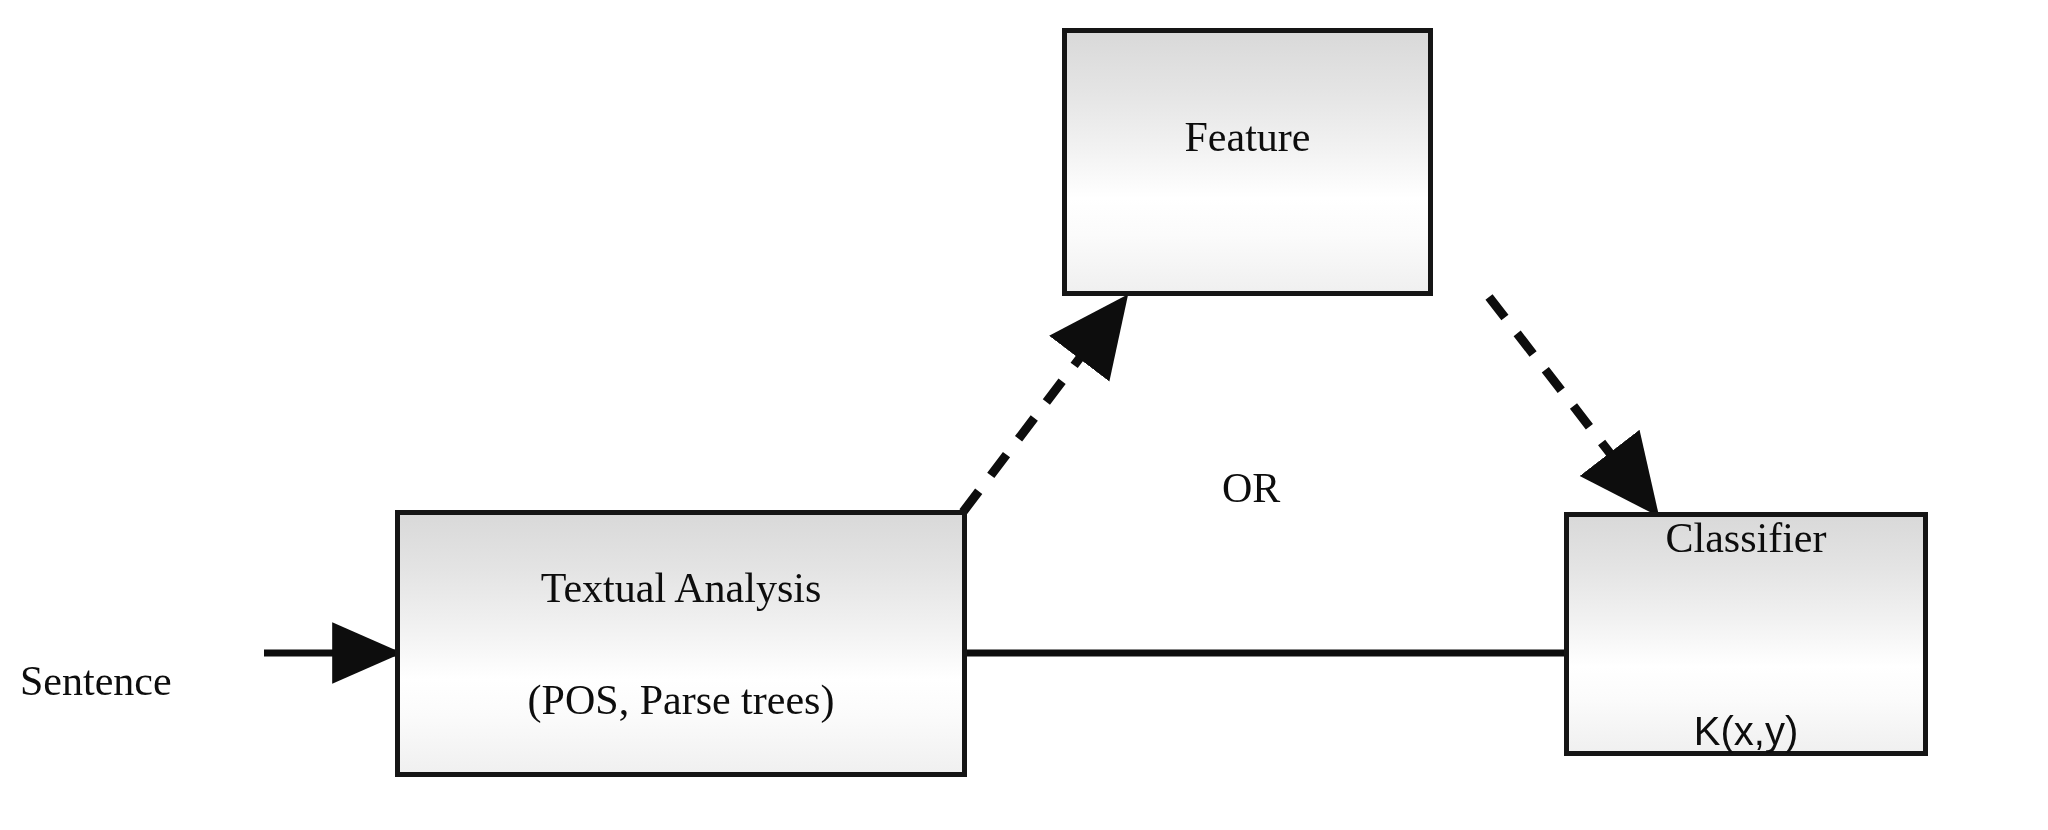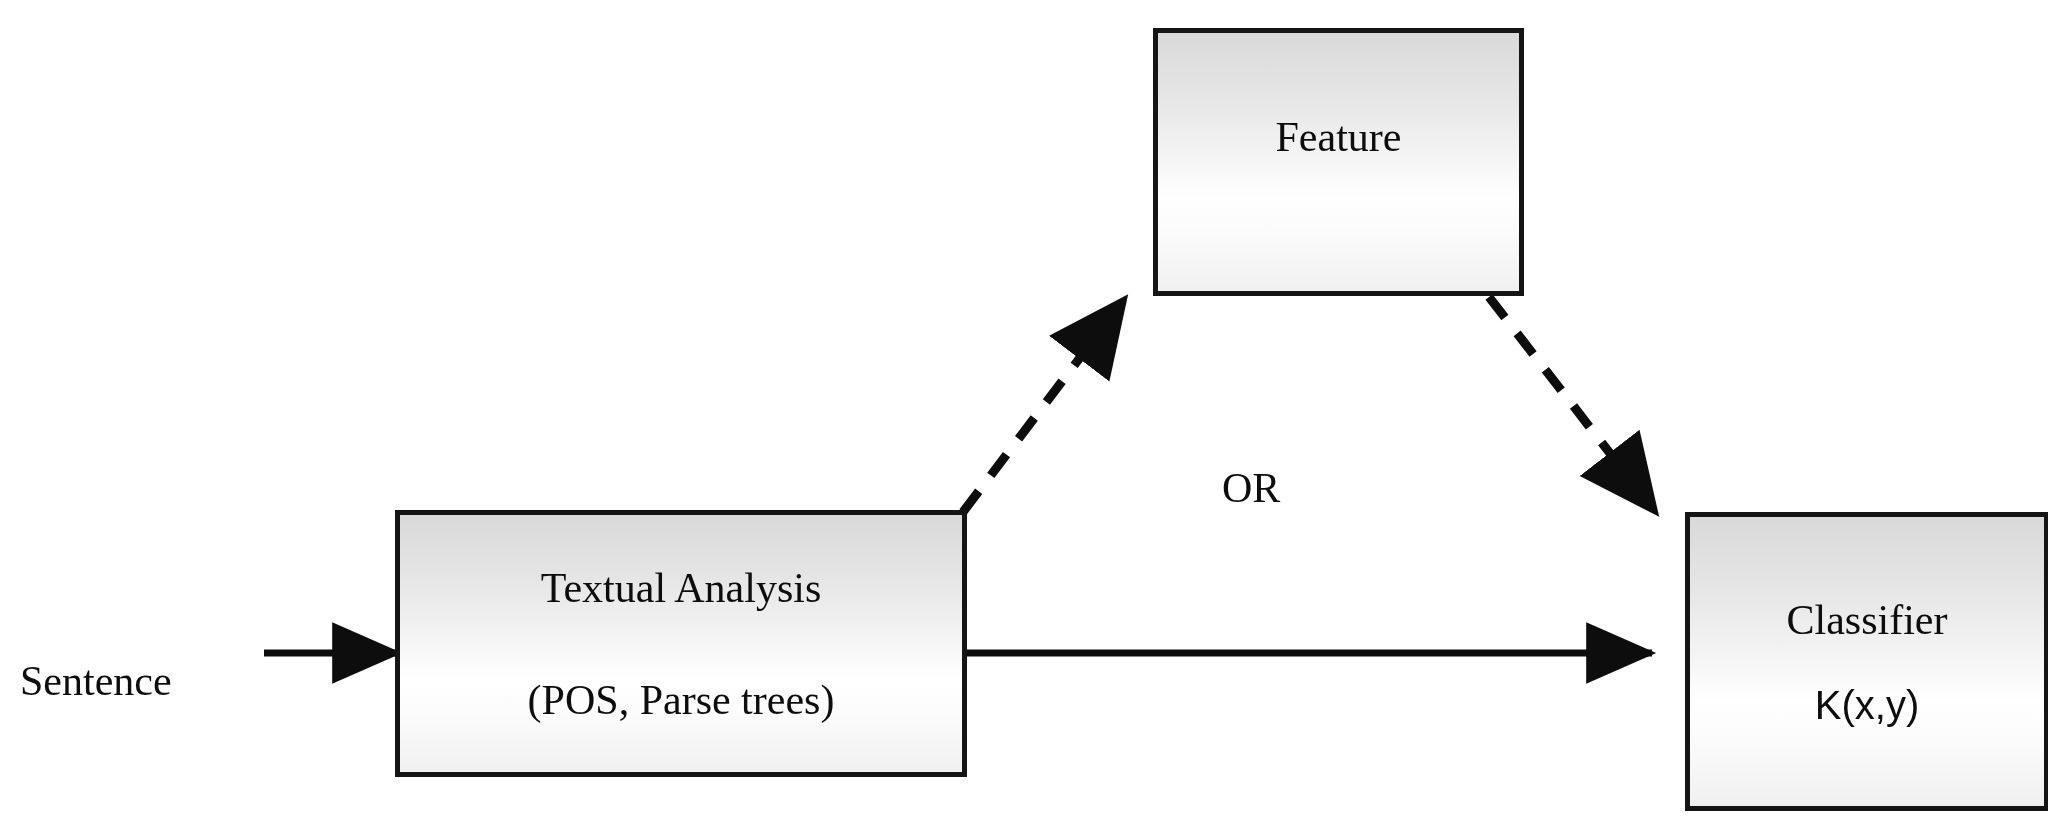--- a/index.html
+++ b/index.html
@@ -58,7 +58,7 @@
   #box-textual-analysis .proc-line:first-child { margin-bottom: 46px; }
 
   #box-feature-extraction {
-    left: 1153px; top: 28px;
+    left: 1062px; top: 28px;
     width: 371px; height: 268px; gap: 40px;
   }
   #box-feature-extraction .proc-line:first-child { margin-bottom: 50px; }

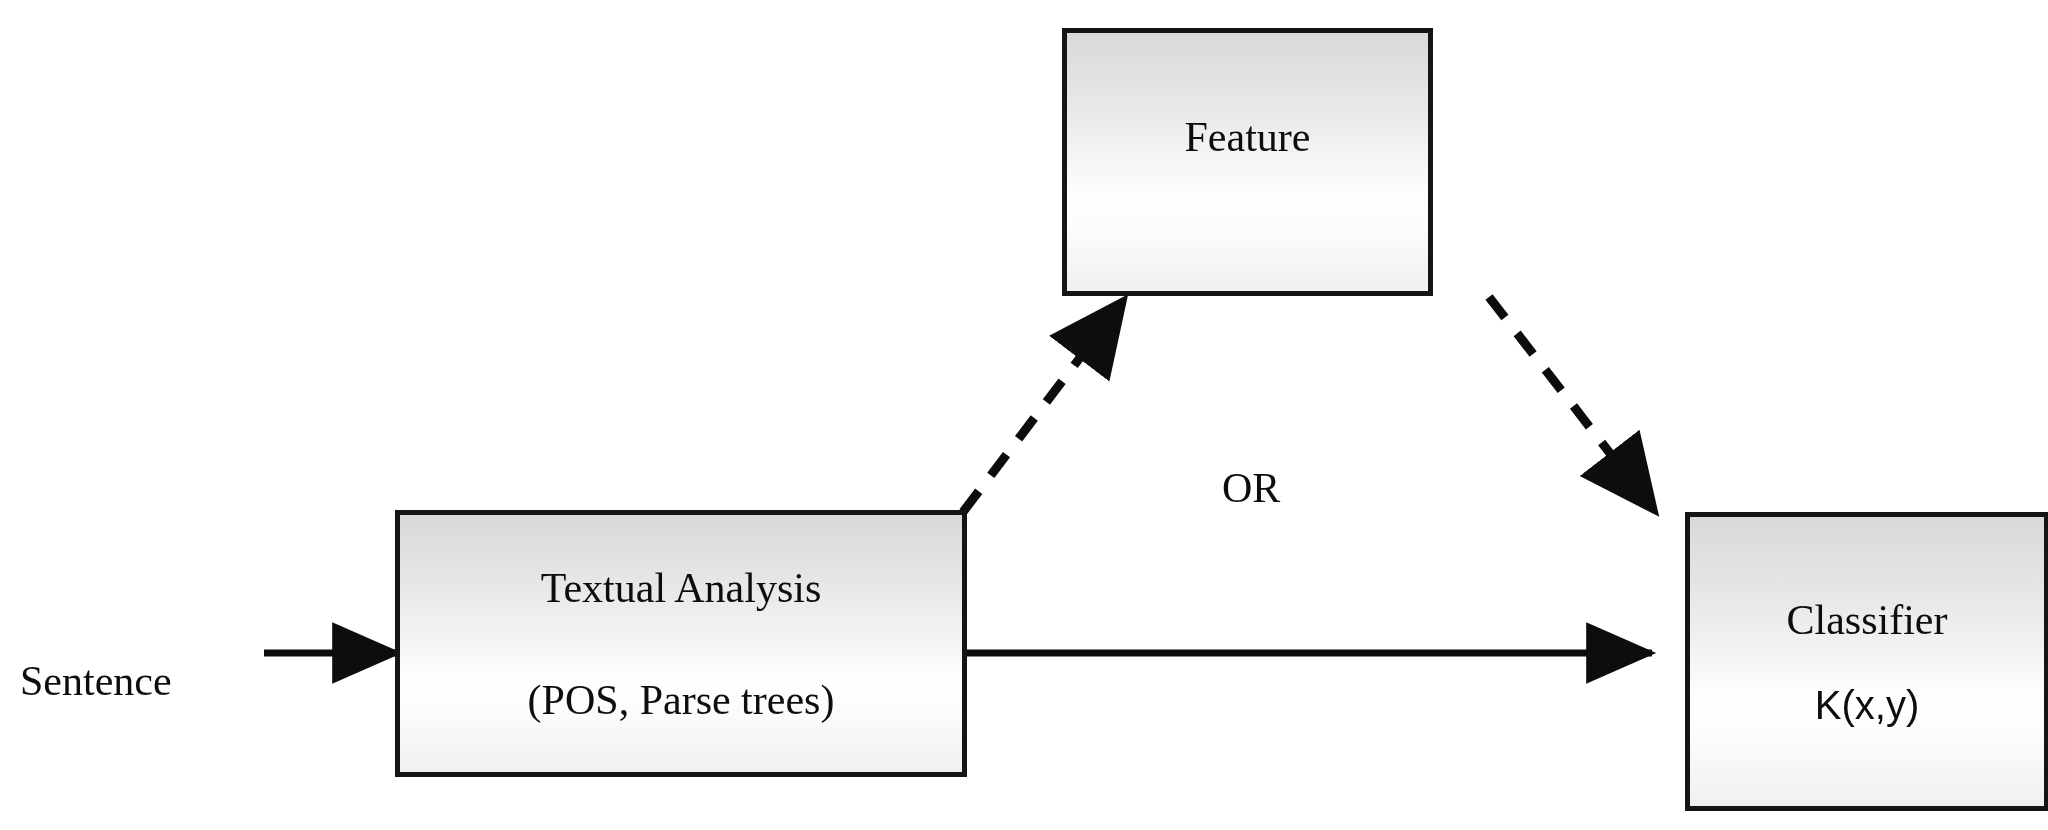--- a/index.html
+++ b/index.html
@@ -64,8 +64,8 @@
   #box-feature-extraction .proc-line:first-child { margin-bottom: 50px; }
 
   #box-classifier {
-    left: 1685px; top: 512px;
-    width: 364px; height: 299px;
+    left: 1564px; top: 512px;
+    width: 364px; height: 244px; justify-content: space-between;
   }
   #box-classifier .proc-line:first-child { margin-bottom: 44px; }
   #box-classifier .proc-line:last-child {

